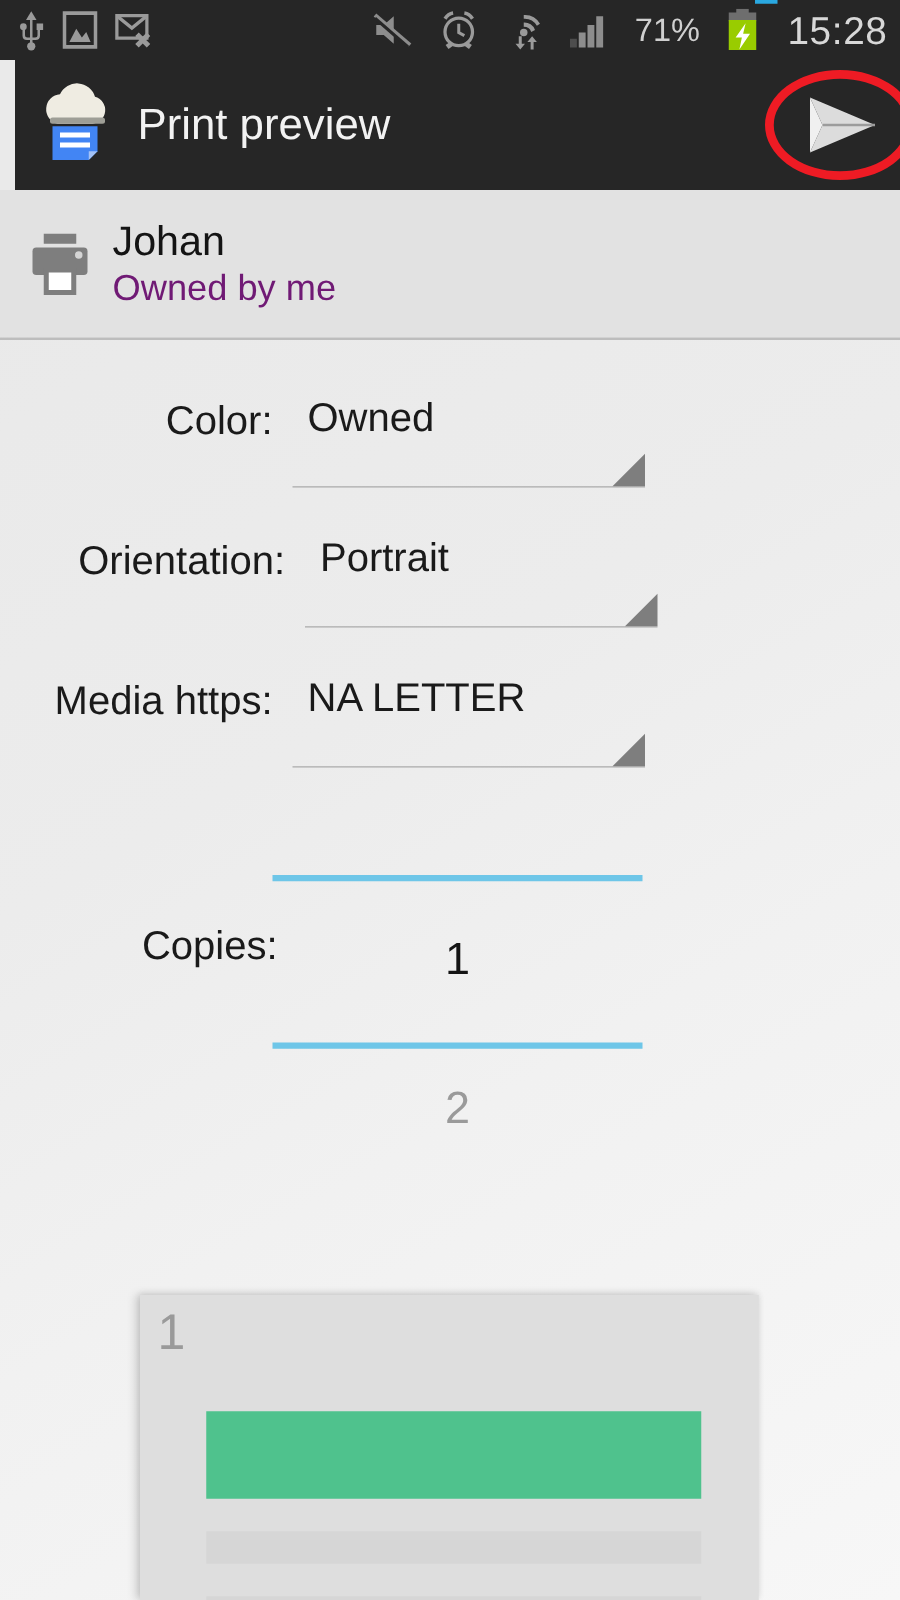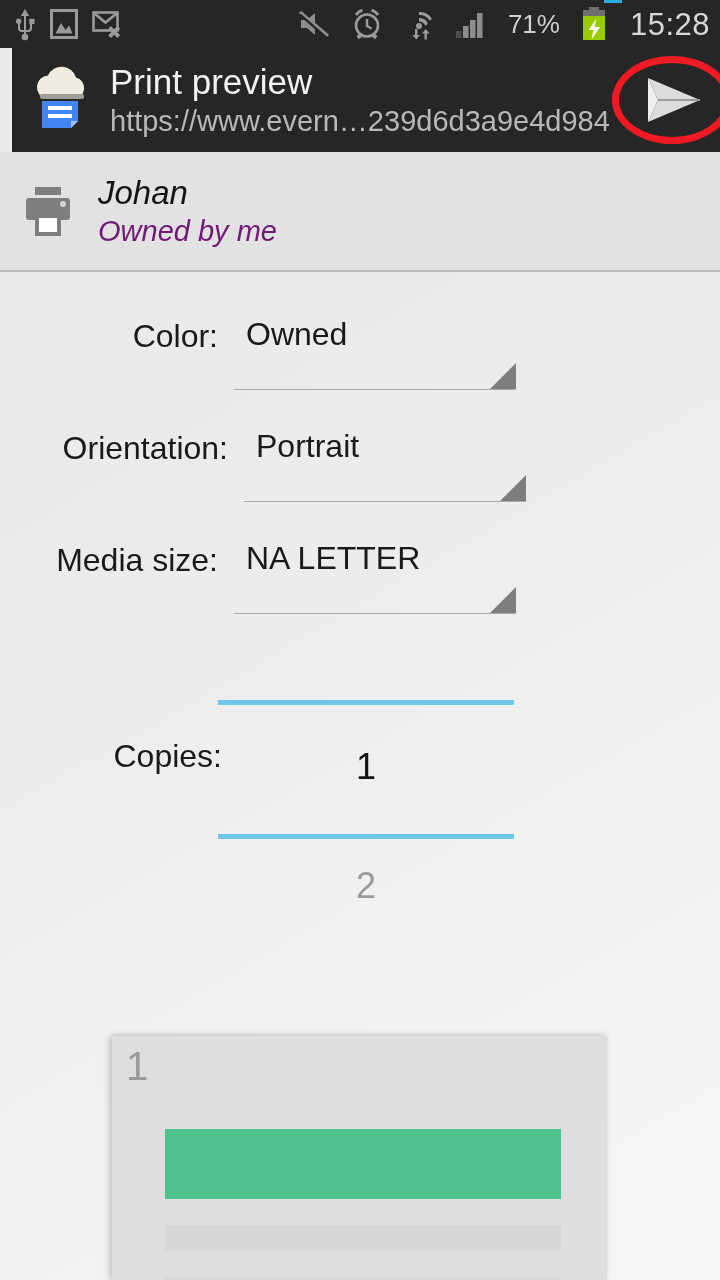--- a/index.html
+++ b/index.html
@@ -256,7 +256,6 @@
 
   <div id="header-texts">
     <div id="header-title">Print preview</div>
-    <div id="header-subtitle">https://www.evern…239d6d3a9e4d984</div>
   </div>
 
   <div id="send-button">

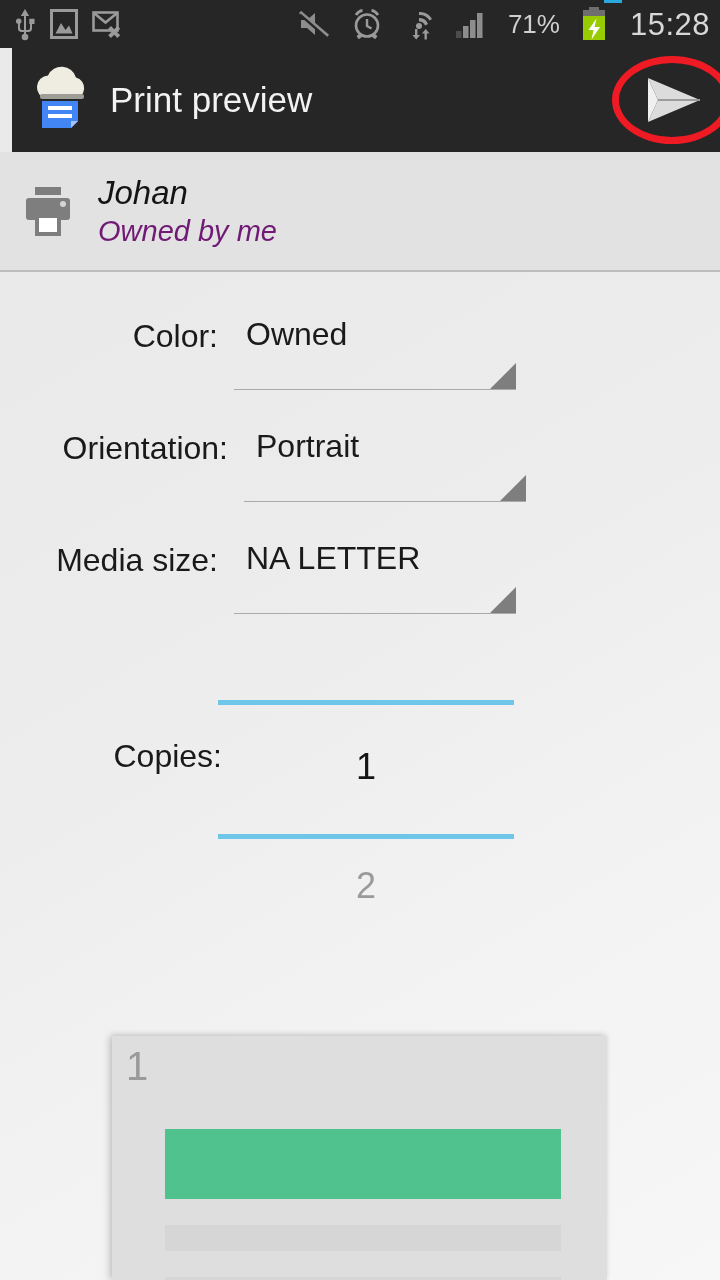--- a/index.html
+++ b/index.html
@@ -81,7 +81,7 @@
     display:flex; align-items:center;
   }
   #printer-icon { margin-left:22px; width:56px; height:56px; flex:0 0 auto; }
-  #printer-texts { margin-left:20px; display:flex; flex-direction:column;font-style:italic; }
+  #printer-texts { margin-left:12px; display:flex; flex-direction:column; }
   #printer-name {
     font-size:33px; color:#141414; line-height:40px; font-weight:400;
   }

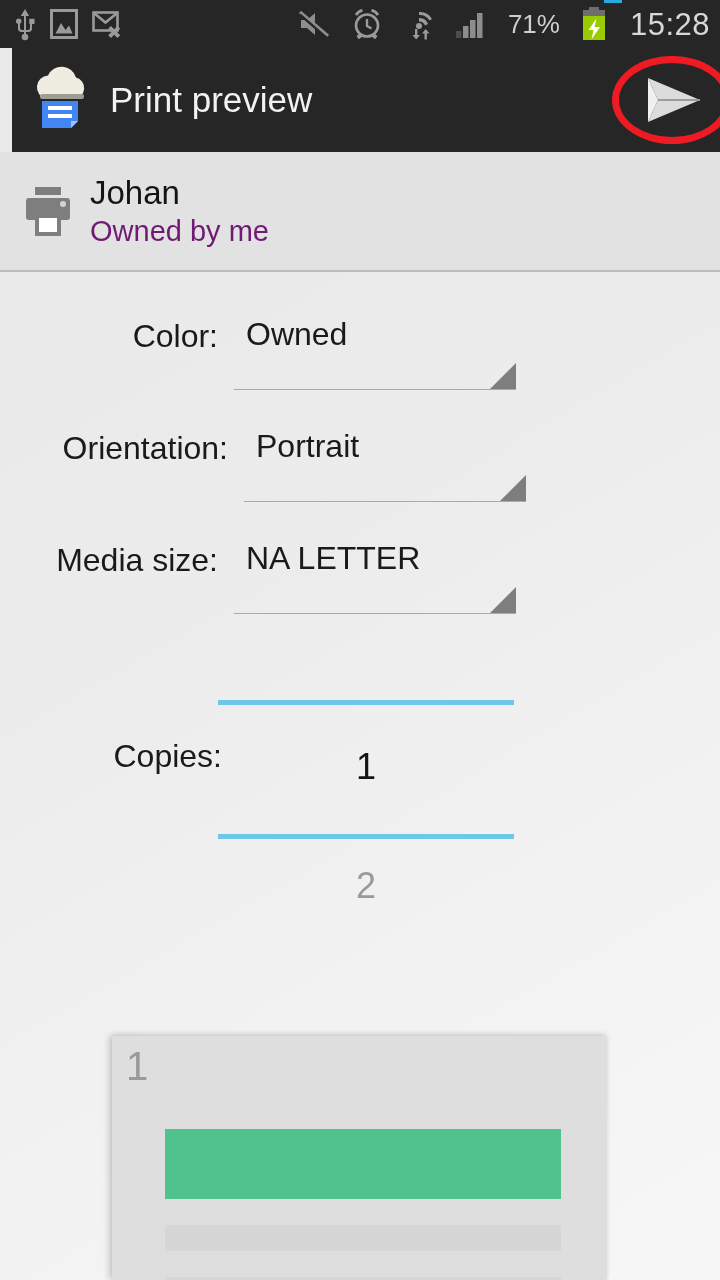--- a/index.html
+++ b/index.html
@@ -303,7 +303,7 @@
   </div>
 
   <div class="option-row" style="top:384px;">
-    <div class="option-label">Media size:</div>
+    <div class="option-label">Media https:</div>
     <div class="spinner">
       <div class="spinner-value">NA LETTER</div>
       <div class="spinner-underline"></div>

